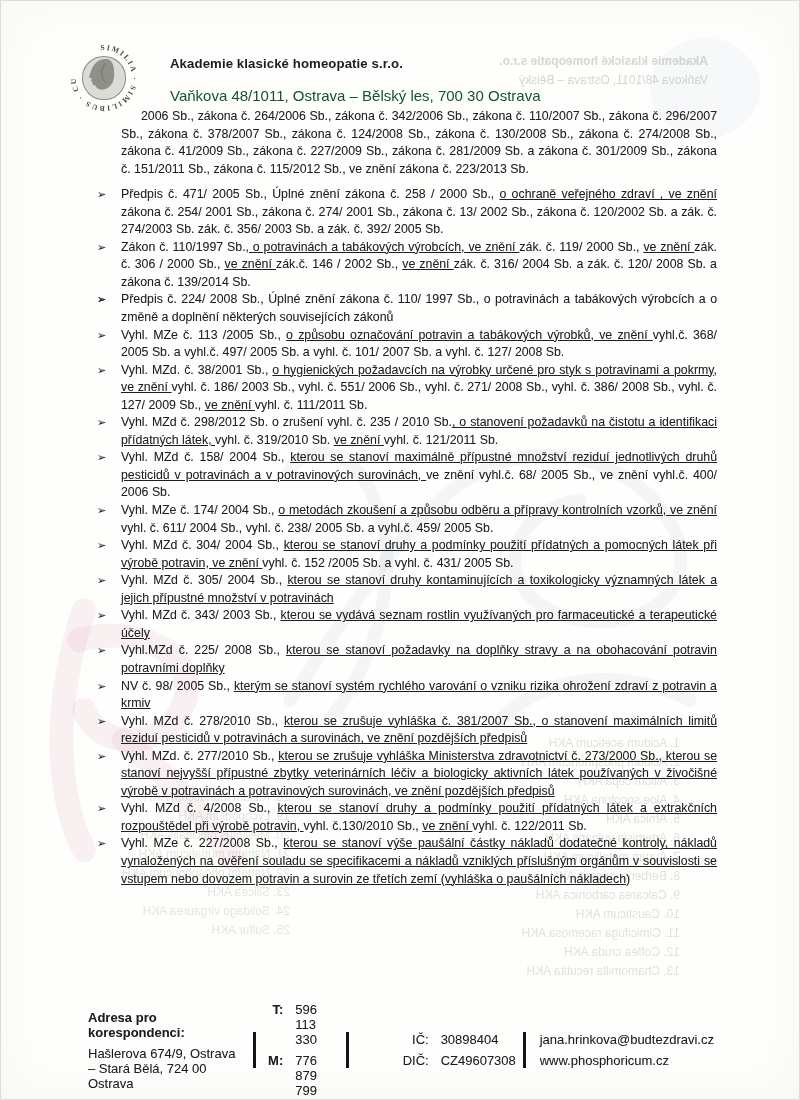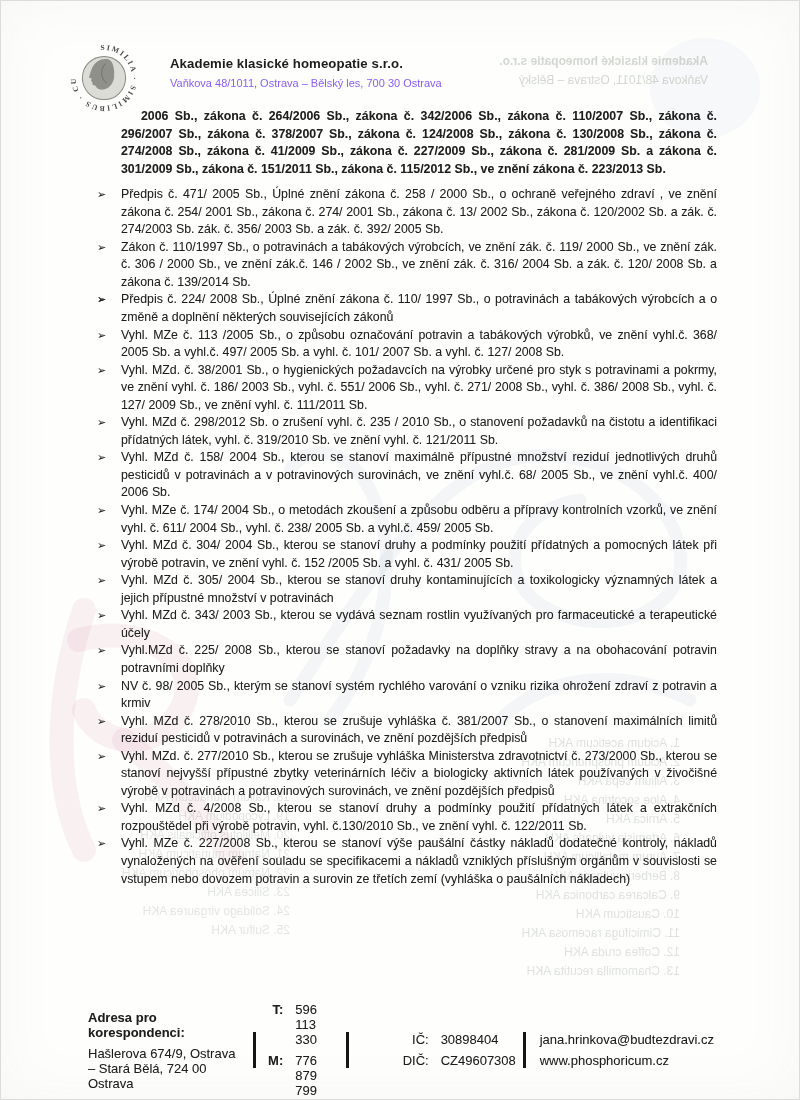--- a/index.html
+++ b/index.html
@@ -15,7 +15,7 @@
   .logo{width:80px;height:72px;flex:0 0 auto;}
   .head-text{margin-left:26px;padding-top:14px;}
   .company{font-weight:bold;font-size:13.2px;color:#1d1d1d;letter-spacing:.1px;}
-  .caddr{font-size:11px;color:#8b5cf6;margin-top:6px;}
+  .caddr{font-size:15px;color:#14532d;margin-top:16px;}
   
   .doc-body{
     position:absolute;left:97px;top:108px;width:620px;

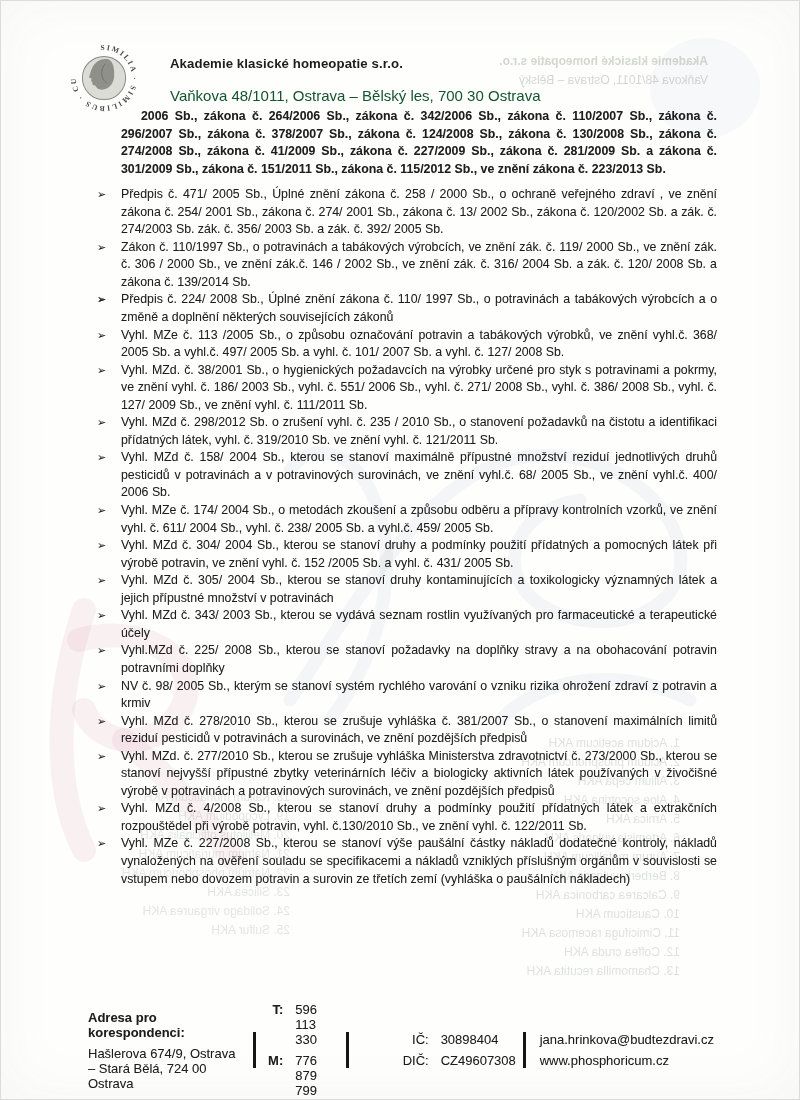--- a/index.html
+++ b/index.html
@@ -23,7 +23,7 @@
     text-align:justify;
     text-shadow:0 0 .4px rgba(30,30,30,.25);
   }
-  .intro{margin:0 0 8px 24px;font-weight:bold;text-indent:20px;}
+  .intro{margin:0 0 8px 24px;font-weight:normal;text-indent:20px;}
   ul.legal{list-style:none;margin:1px 0 0 0;padding:0;}
   ul.legal li{position:relative;padding-left:24px;margin:0;}
   ul.legal li .bullet{

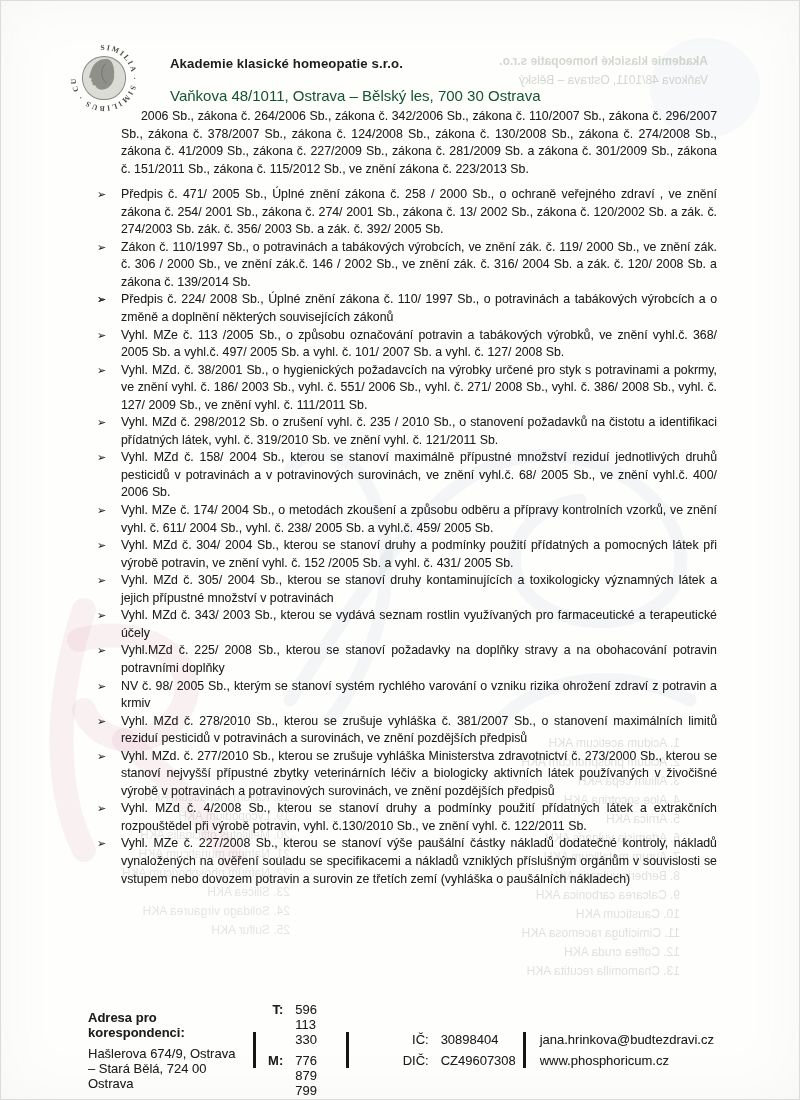--- a/index.html
+++ b/index.html
@@ -30,7 +30,7 @@
     position:absolute;left:0;top:0;font-size:11px;color:#1e1e1e;font-weight:normal;
   }
   .b{font-weight:normal;}
-  .n{font-weight:normal;}
+  .n{font-weight:normal;text-decoration:underline;}
   
   .footer{
     position:absolute;left:88px;top:1002px;width:626px;

